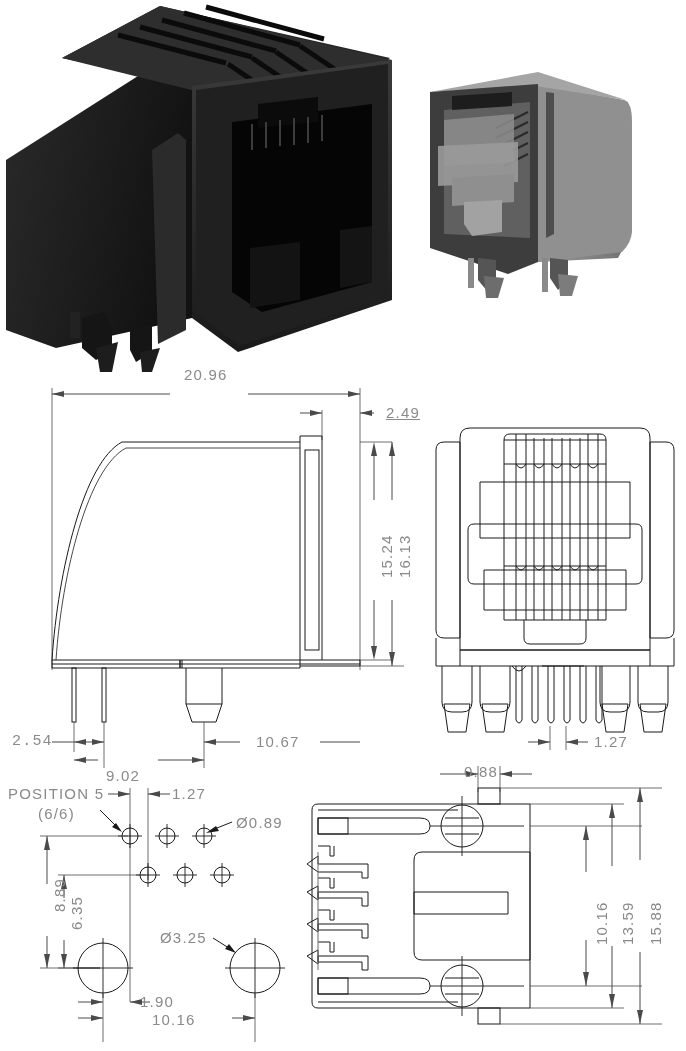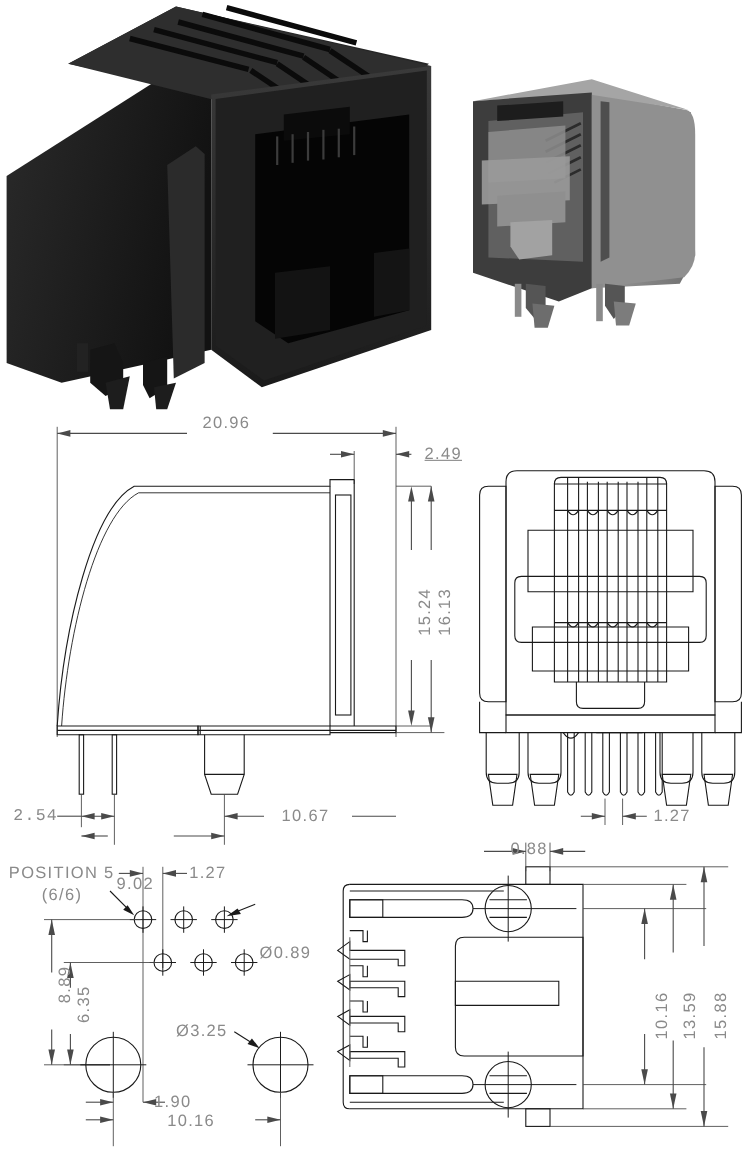--- a/index.html
+++ b/index.html
@@ -203,7 +203,7 @@
     <line class="dimln" x1="320" y1="372" x2="360" y2="372"></line>
   </svg>
 
-  <span class="dim" style="left:184px; top:377px;">20.96</span>
+  <span class="dim" style="left:184px; top:367px;">20.96</span>
   <span class="dim" style="left:386px; top:405px;text-decoration:underline;">2.49</span>
   <span class="dim vert" style="left:379px; top:578px;">15.24</span>
   <span class="dim vert" style="left:397px; top:578px;">16.13</span>

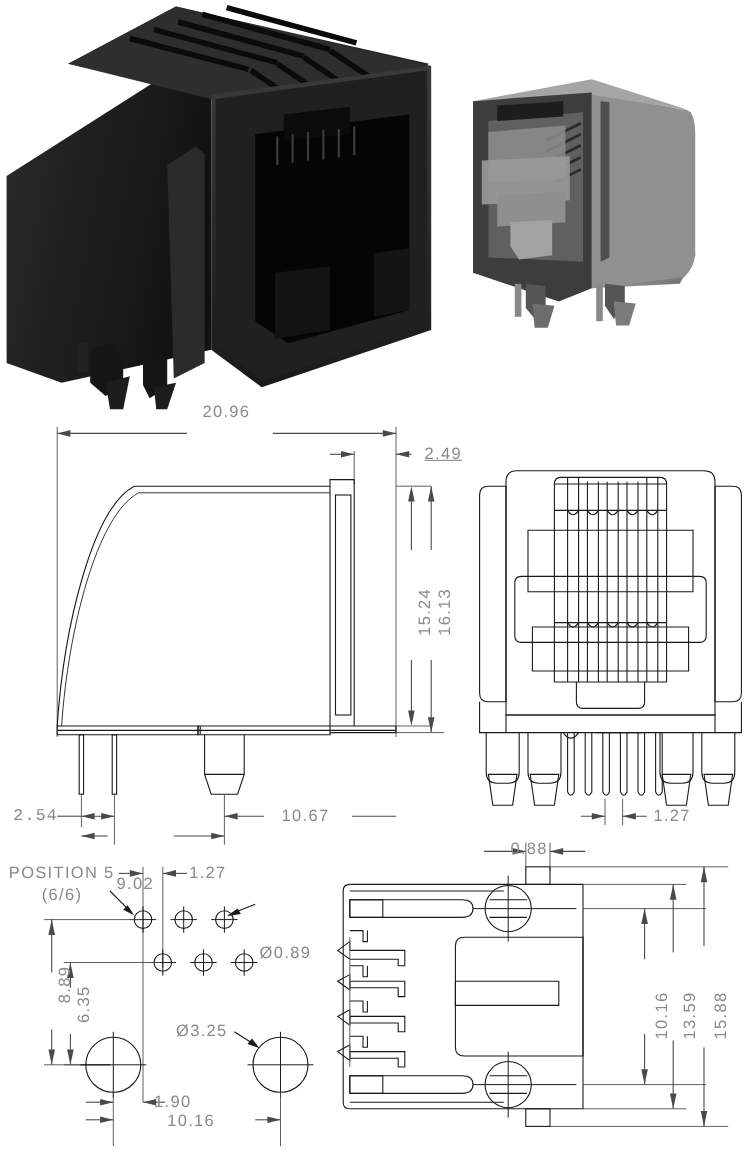--- a/index.html
+++ b/index.html
@@ -208,7 +208,7 @@
   <span class="dim vert" style="left:379px; top:578px;">15.24</span>
   <span class="dim vert" style="left:397px; top:578px;">16.13</span>
   <span class="dim" style="left:12px; top:734px;font-family:Liberation Mono, monospace;">2.54</span>
-  <span class="dim" style="left:106px; top:796px;">9.02</span>
+  <span class="dim" style="left:106px; top:768px;">9.02</span>
   <span class="dim" style="left:256px; top:734px;text-align:center;">10.67</span>
 
   <svg style="left:424px; top:420px;" width="262" height="330" viewBox="0 0 262 330">

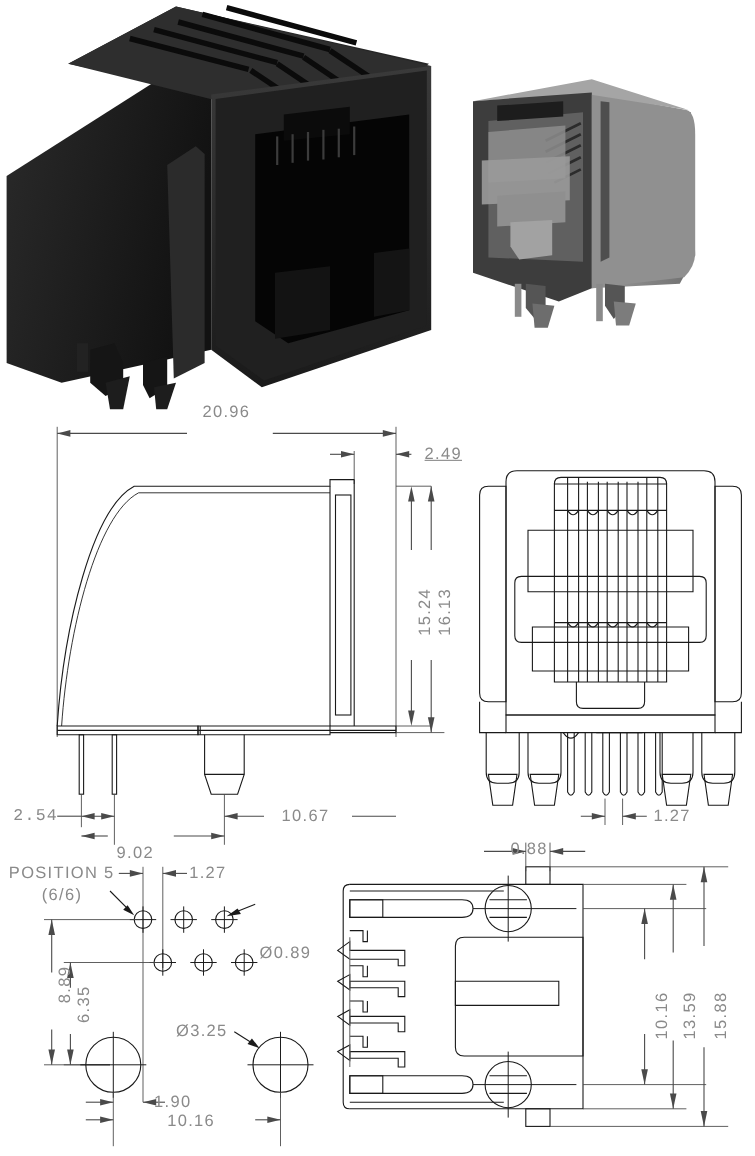--- a/index.html
+++ b/index.html
@@ -369,7 +369,7 @@
     <span>(6/6)</span>
   </div>
   <span class="dim" style="left:172px; top:786px;">1.27</span>
-  <span class="dim" style="left:236px; top:815px;margin-top:44px;">Ø0.89</span>
+  <span class="dim" style="left:236px; top:815px;">Ø0.89</span>
   <span class="dim vert" style="left:52px; top:912px;">8.89</span>
   <span class="dim vert" style="left:69px; top:930px;">6.35</span>
   <span class="dim" style="left:160px; top:930px;">Ø3.25</span>

